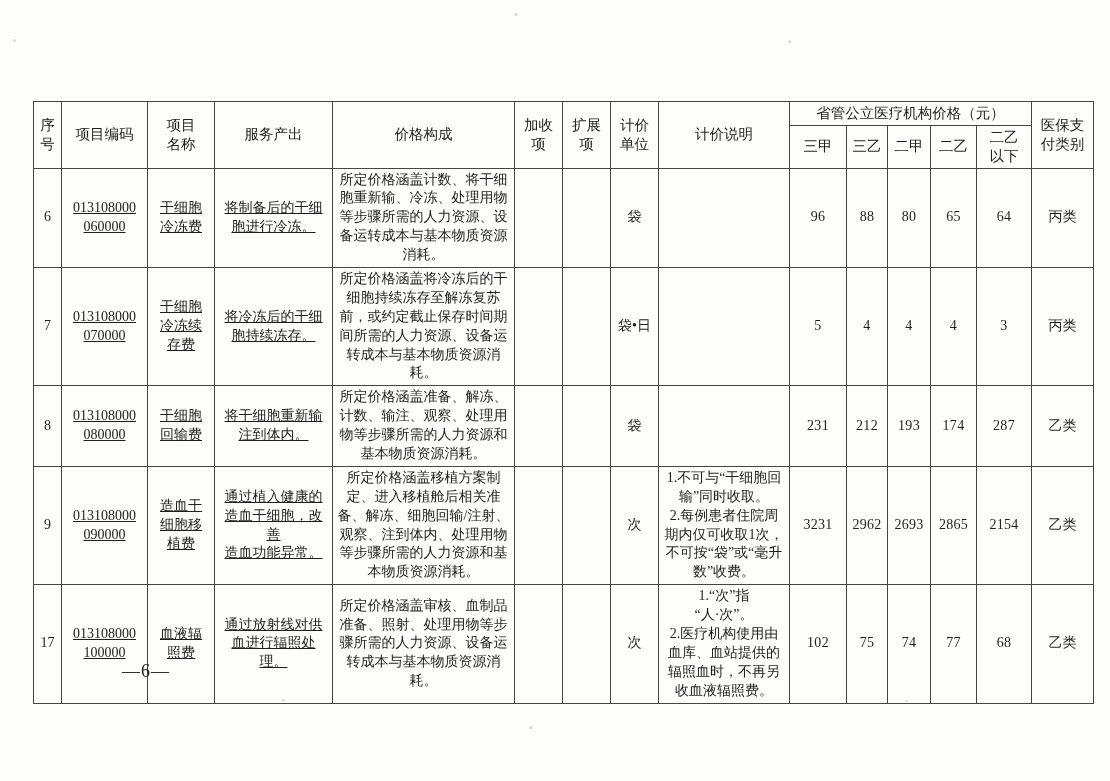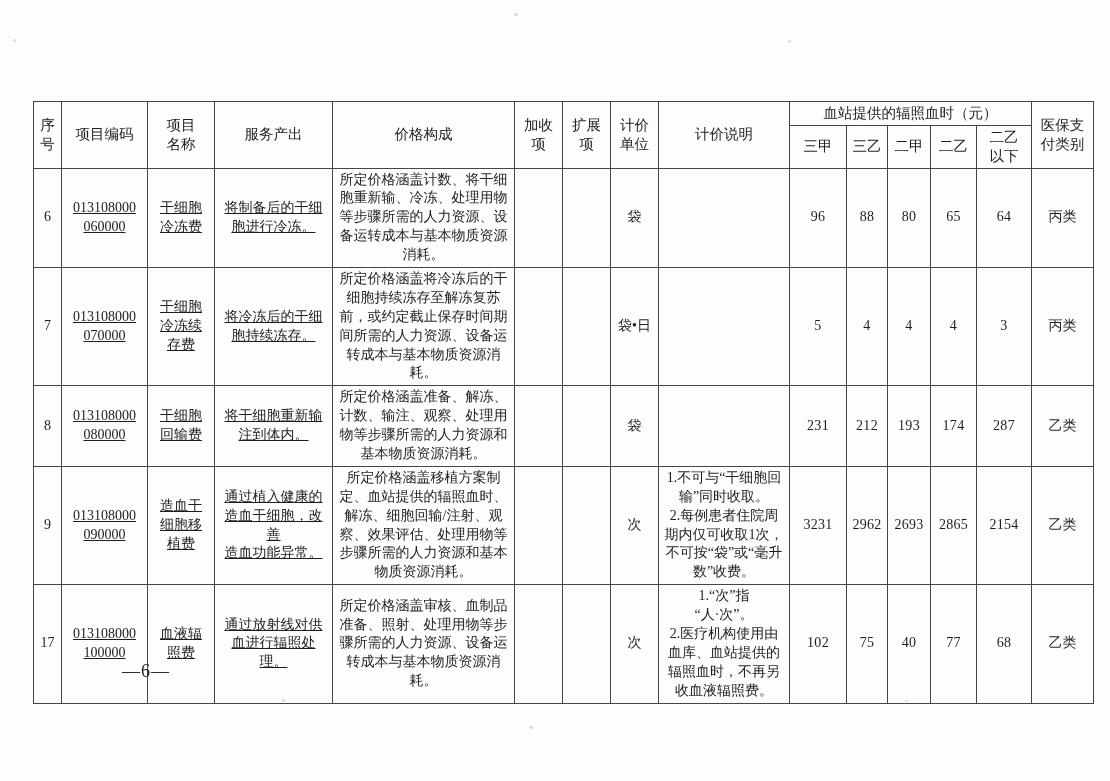--- a/index.html
+++ b/index.html
@@ -118,7 +118,7 @@
         <th rowspan="2">计价
 单位</th>
         <th rowspan="2">计价说明</th>
-        <th colspan="5">血站提供的辐照血时（元）</th>
+        <th colspan="5">省管公立医疗机构价格（元）</th>
         <th rowspan="2">医保支
 付类别</th>
       </tr>

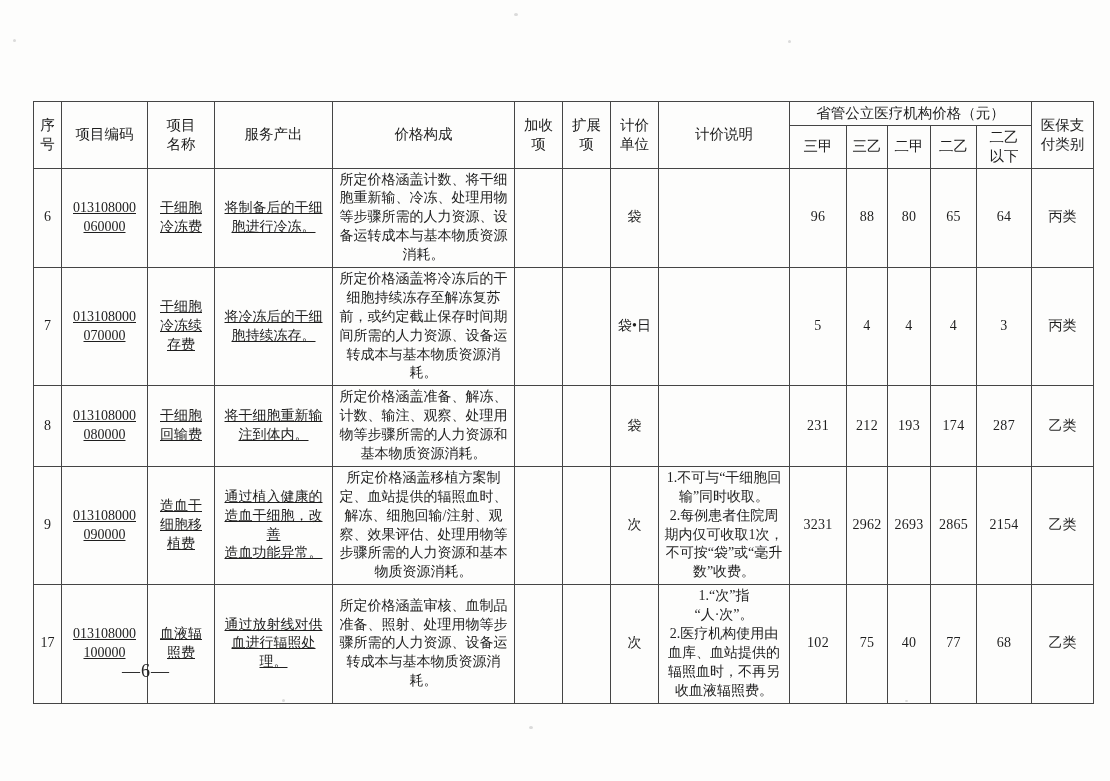--- a/index.html
+++ b/index.html
@@ -203,7 +203,7 @@
         <td class="lft pre">通过植入健康的
 造血干细胞，改善
 造血功能异常。</td>
-        <td class="lft">所定价格涵盖移植方案制定、血站提供的辐照血时、解冻、细胞回输/注射、观察、效果评估、处理用物等步骤所需的人力资源和基本物质资源消耗。</td>
+        <td class="lft">所定价格涵盖移植方案制定、进入移植舱后相关准备、解冻、细胞回输/注射、观察、注到体内、处理用物等步骤所需的人力资源和基本物质资源消耗。</td>
         <td></td>
         <td></td>
         <td>次</td>

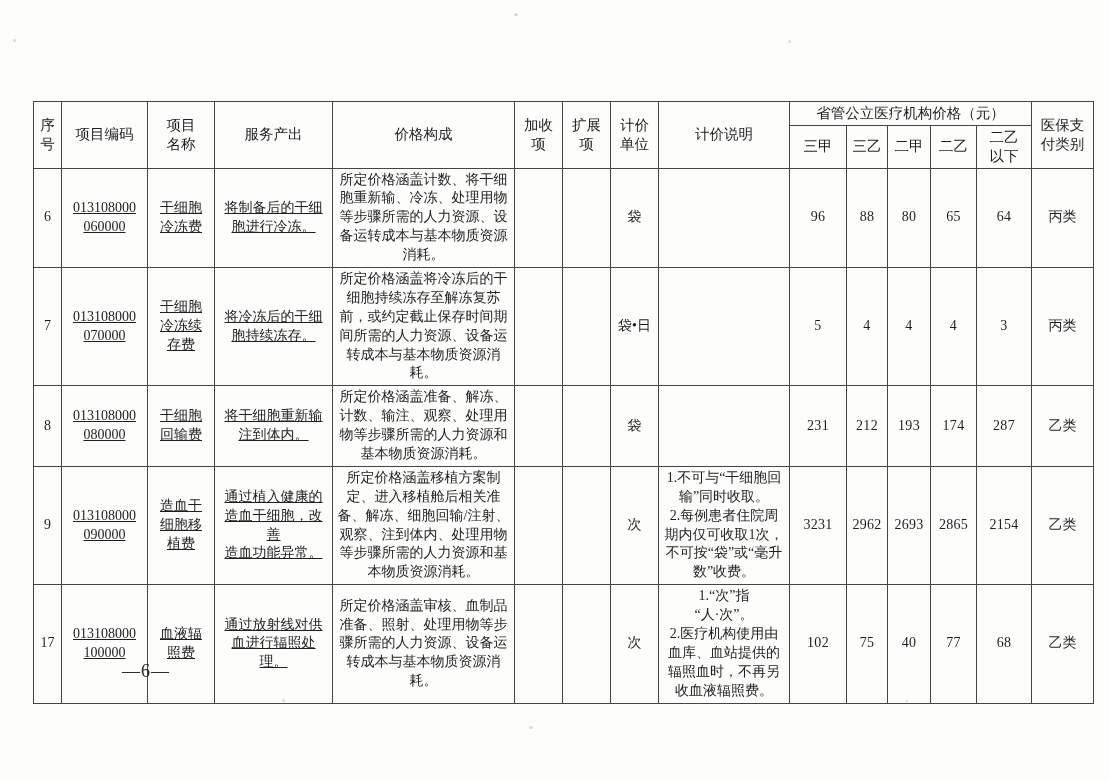--- a/index.html
+++ b/index.html
@@ -233,7 +233,7 @@
 2.医疗机构使用由血库、血站提供的辐照血时，不再另收血液辐照费。</td>
         <td class="num">102</td>
         <td class="num">75</td>
-        <td class="num">40</td>
+        <td class="num">74</td>
         <td class="num">77</td>
         <td class="num">68</td>
         <td>乙类</td>

